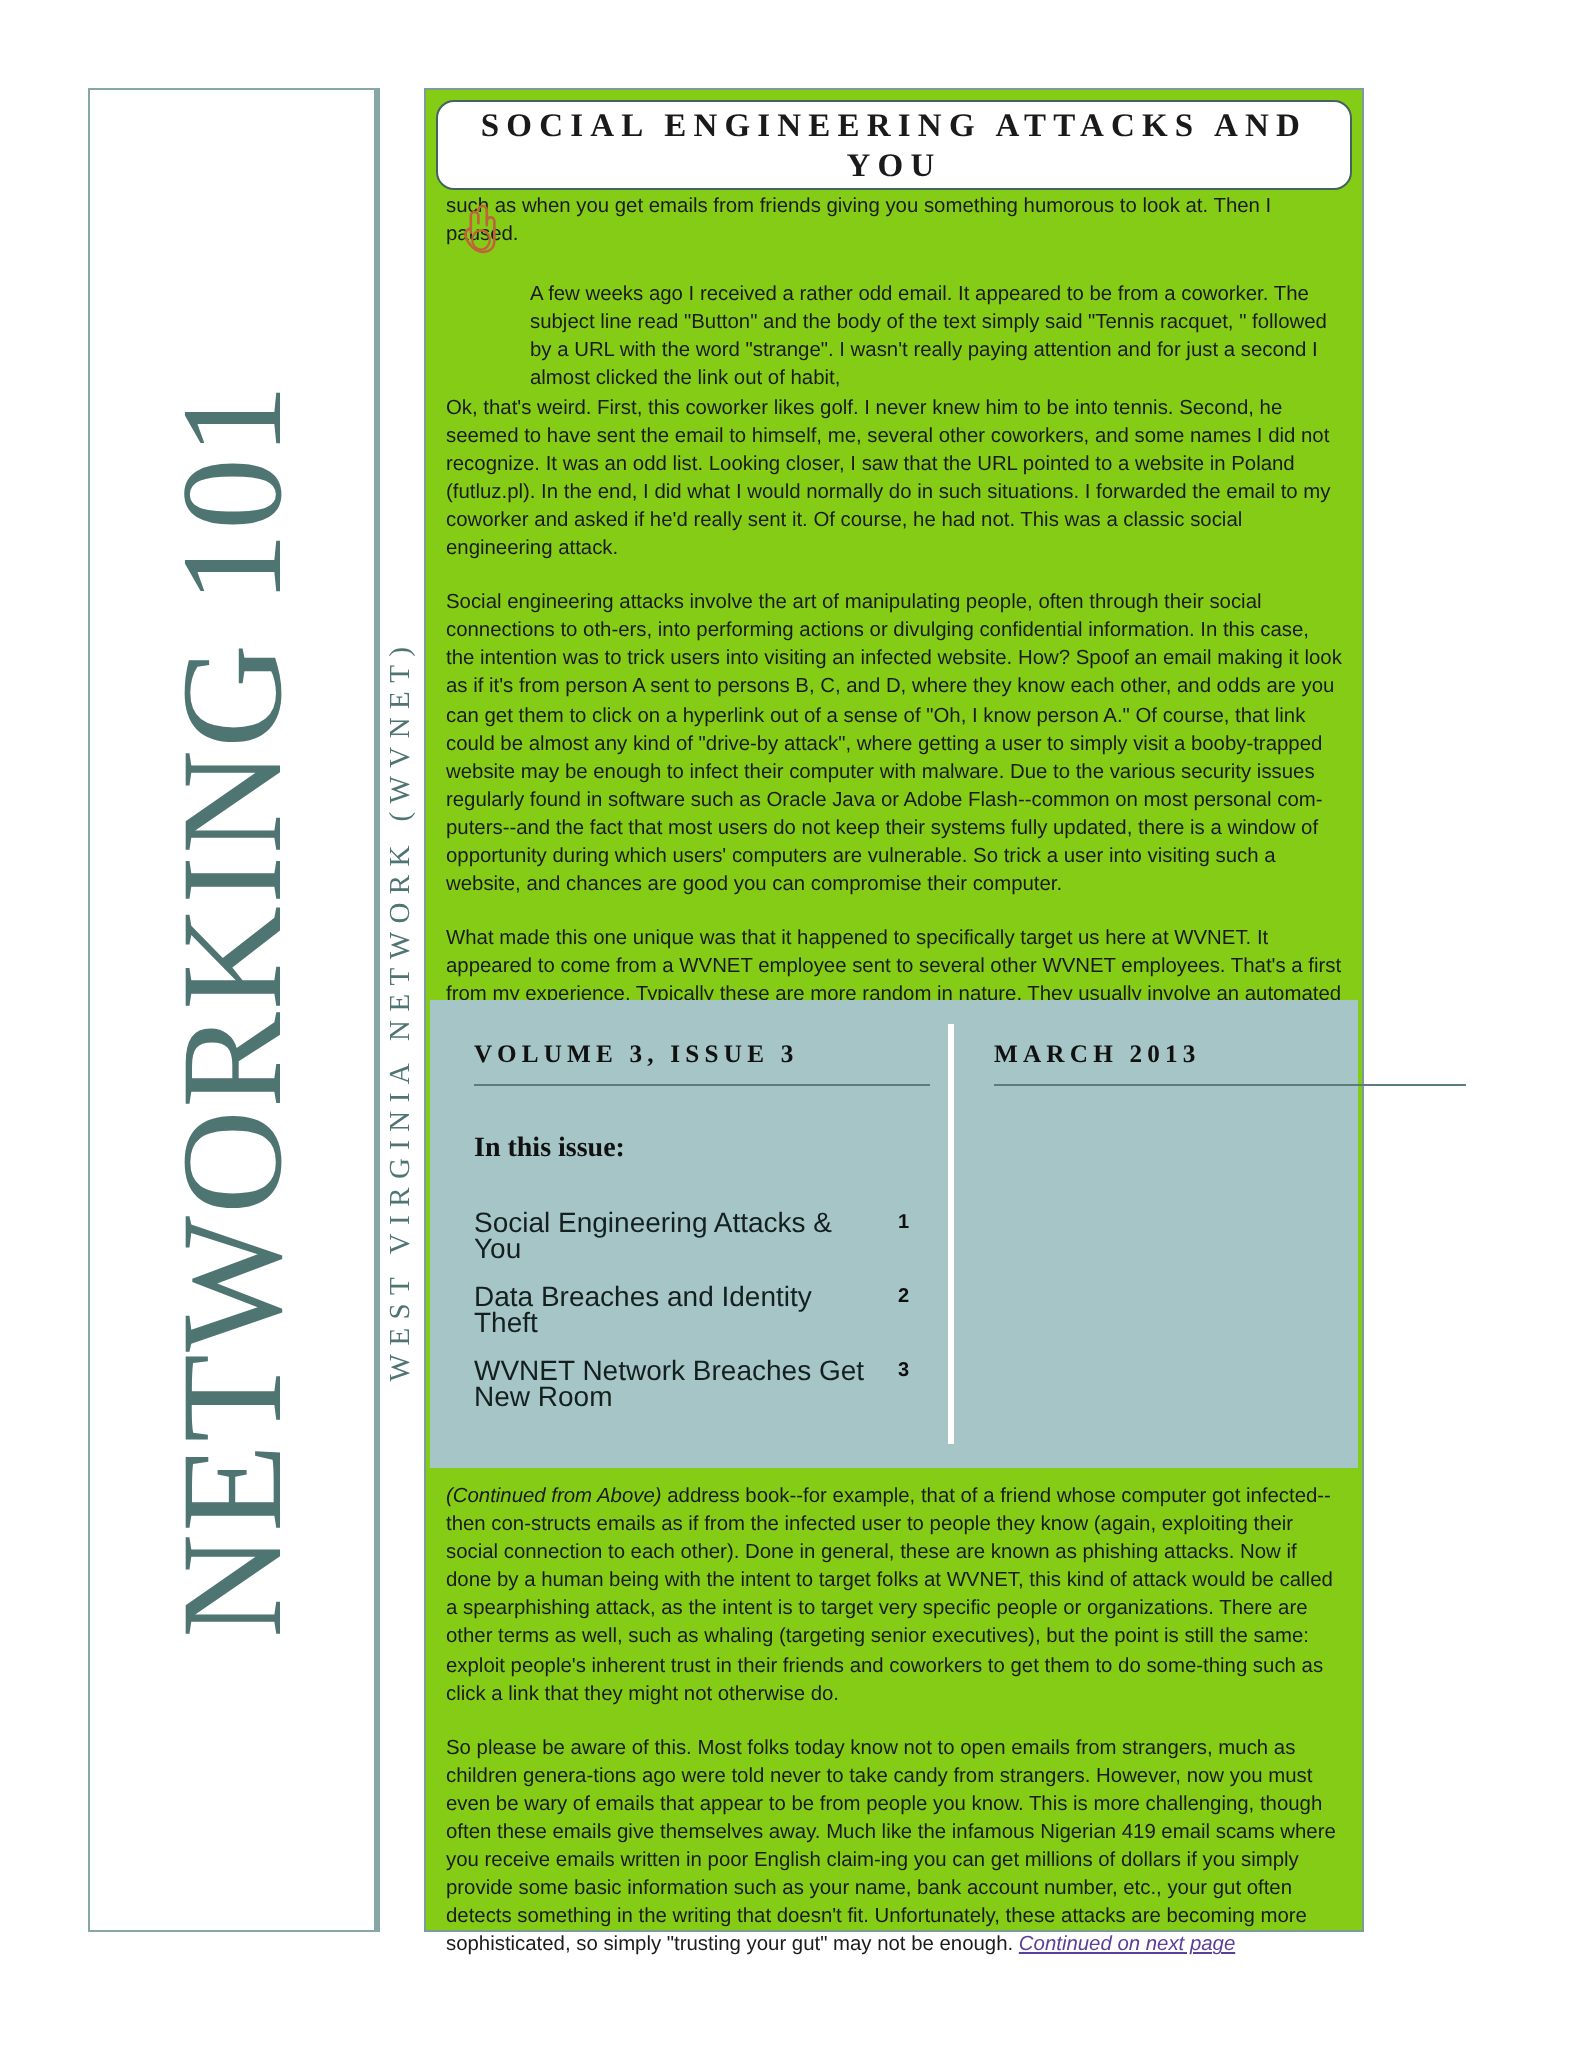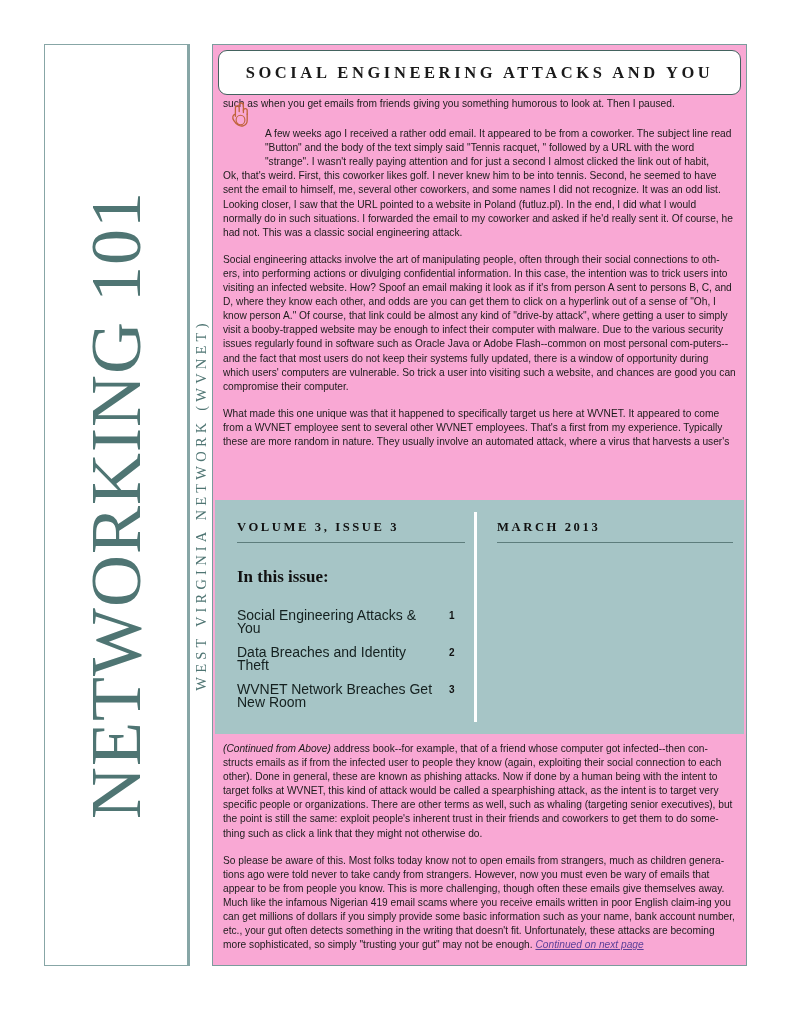--- a/index.html
+++ b/index.html
@@ -89,11 +89,11 @@
     position: absolute;
     left: 212px;
     top: 44px;
-    width: 535px;
+    width: 470px;
     height: 922px;
     border: 1.5px solid #7b9c9c;
     box-sizing: border-box;
-    background: #f9a8d4;
+    background: #84cc16;
   }
 
   .title-box {

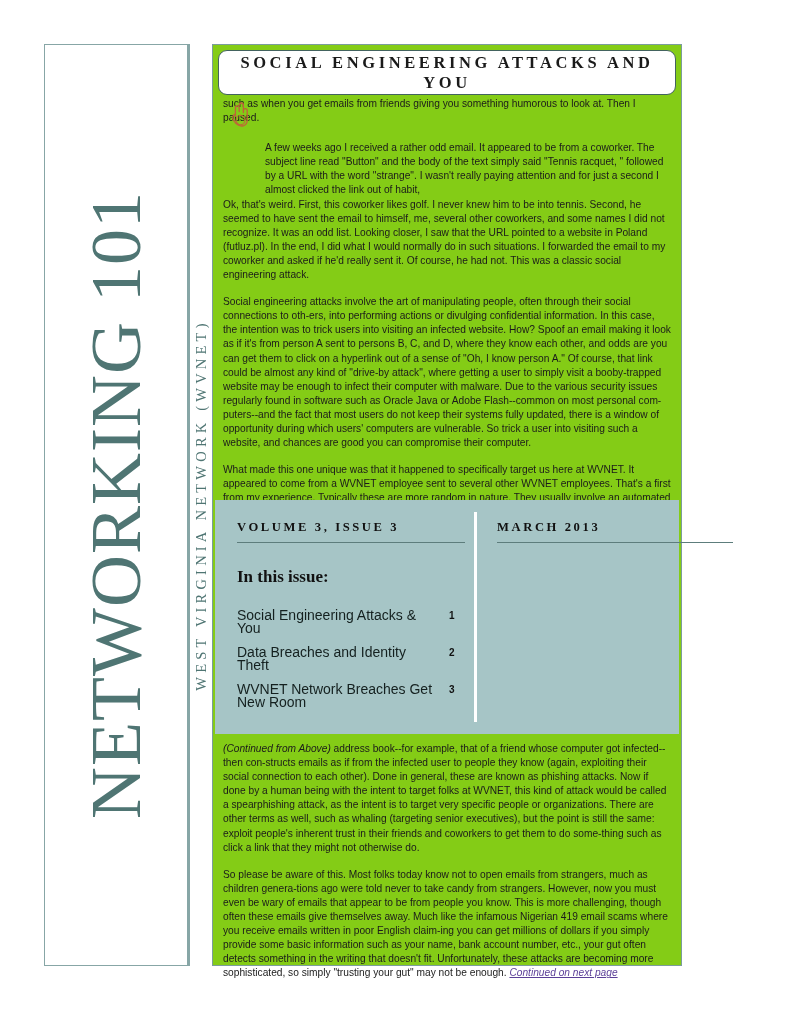--- a/index.html
+++ b/index.html
@@ -199,7 +199,7 @@
   .in-this-issue {
     font-family: "Liberation Serif", serif;
     font-weight: bold;
-    font-size: 17px;
+    font-size: 14px;
     color: #111111;
     margin-top: 24px;
   }

